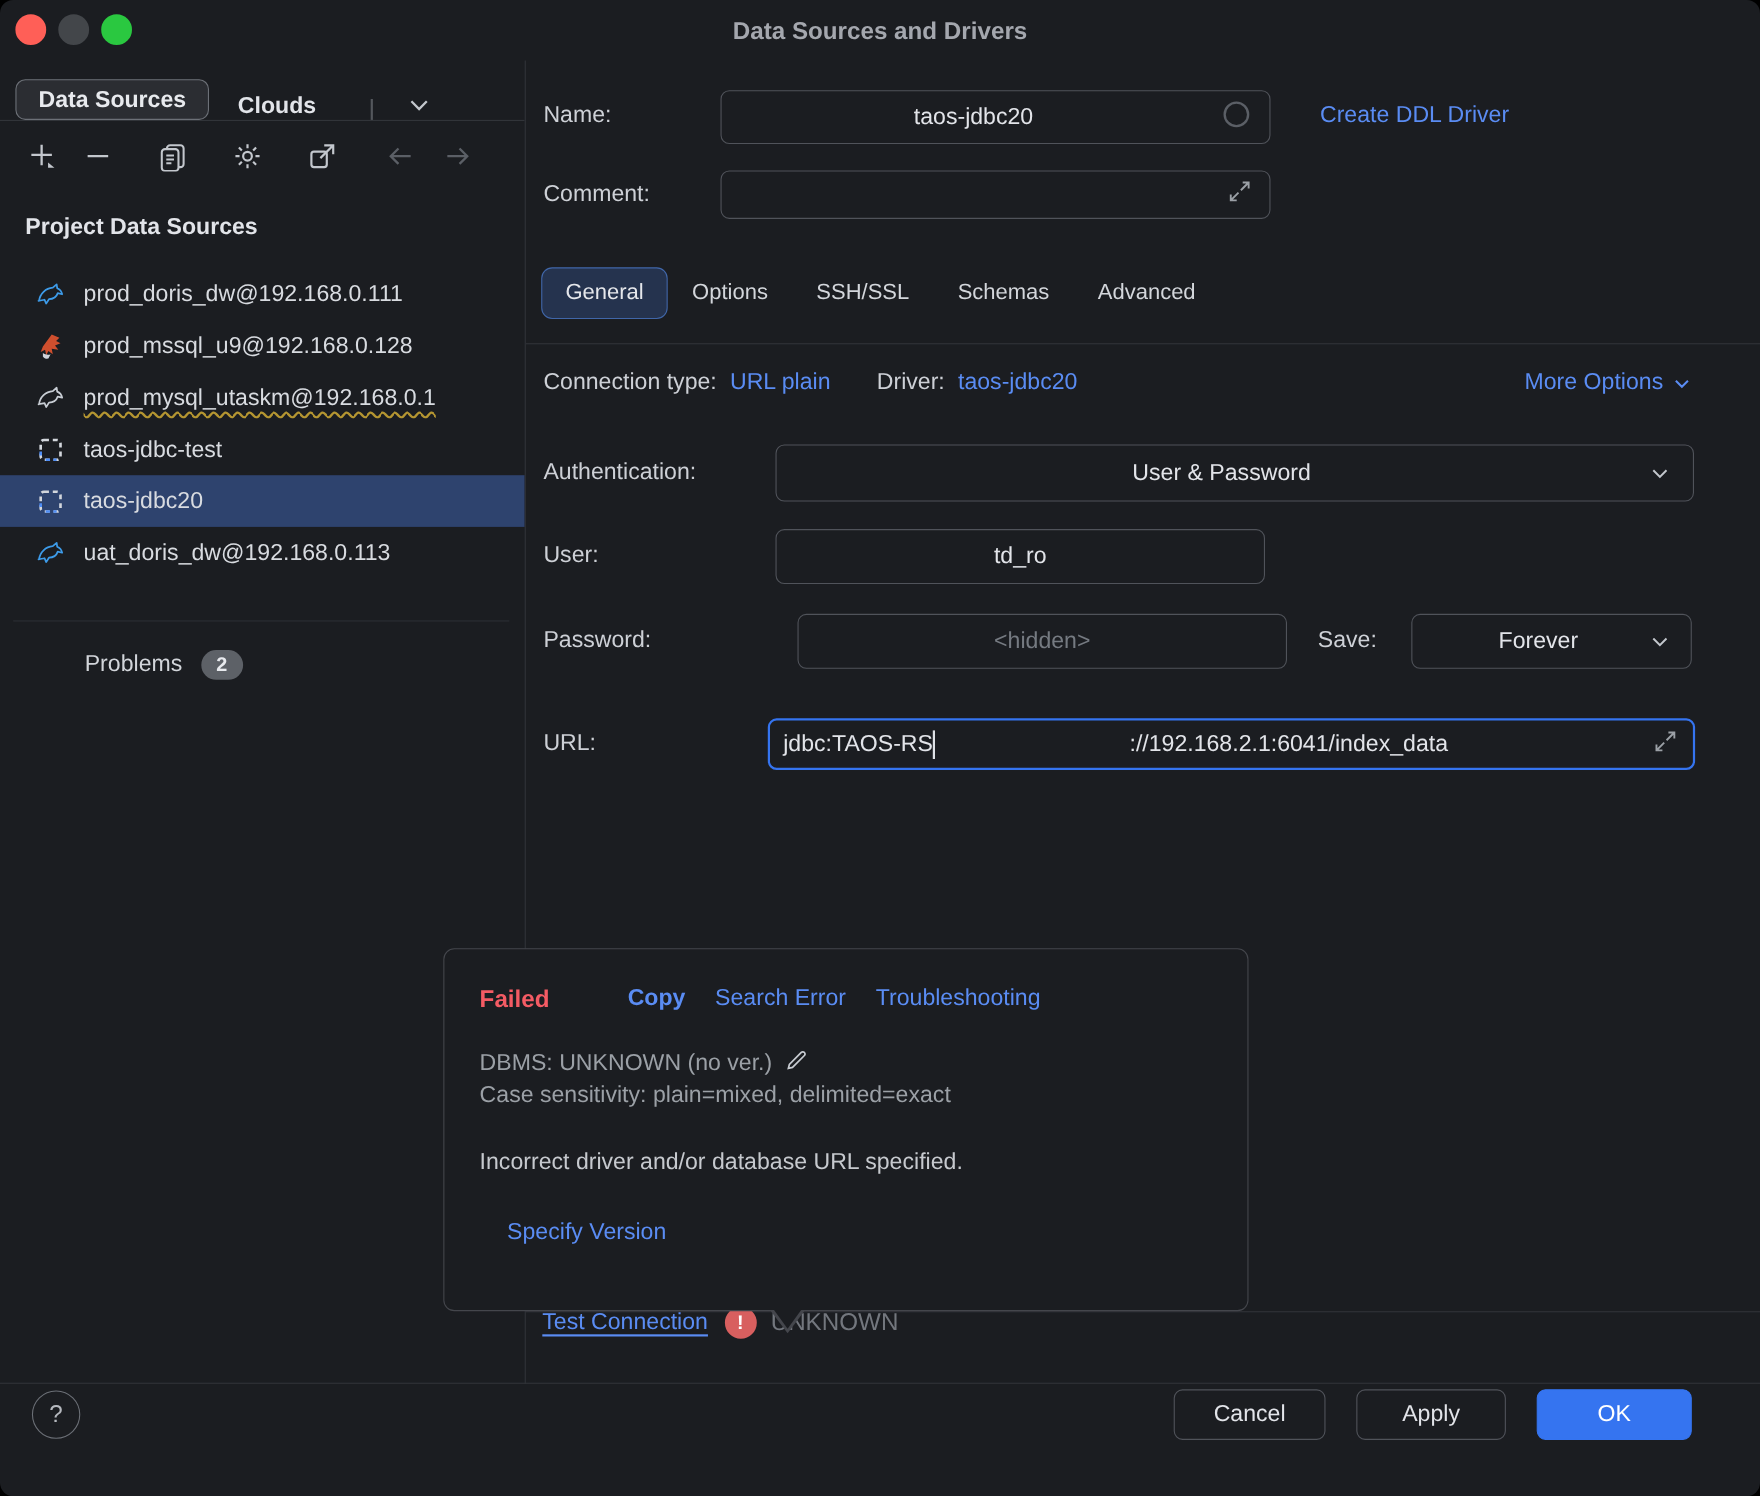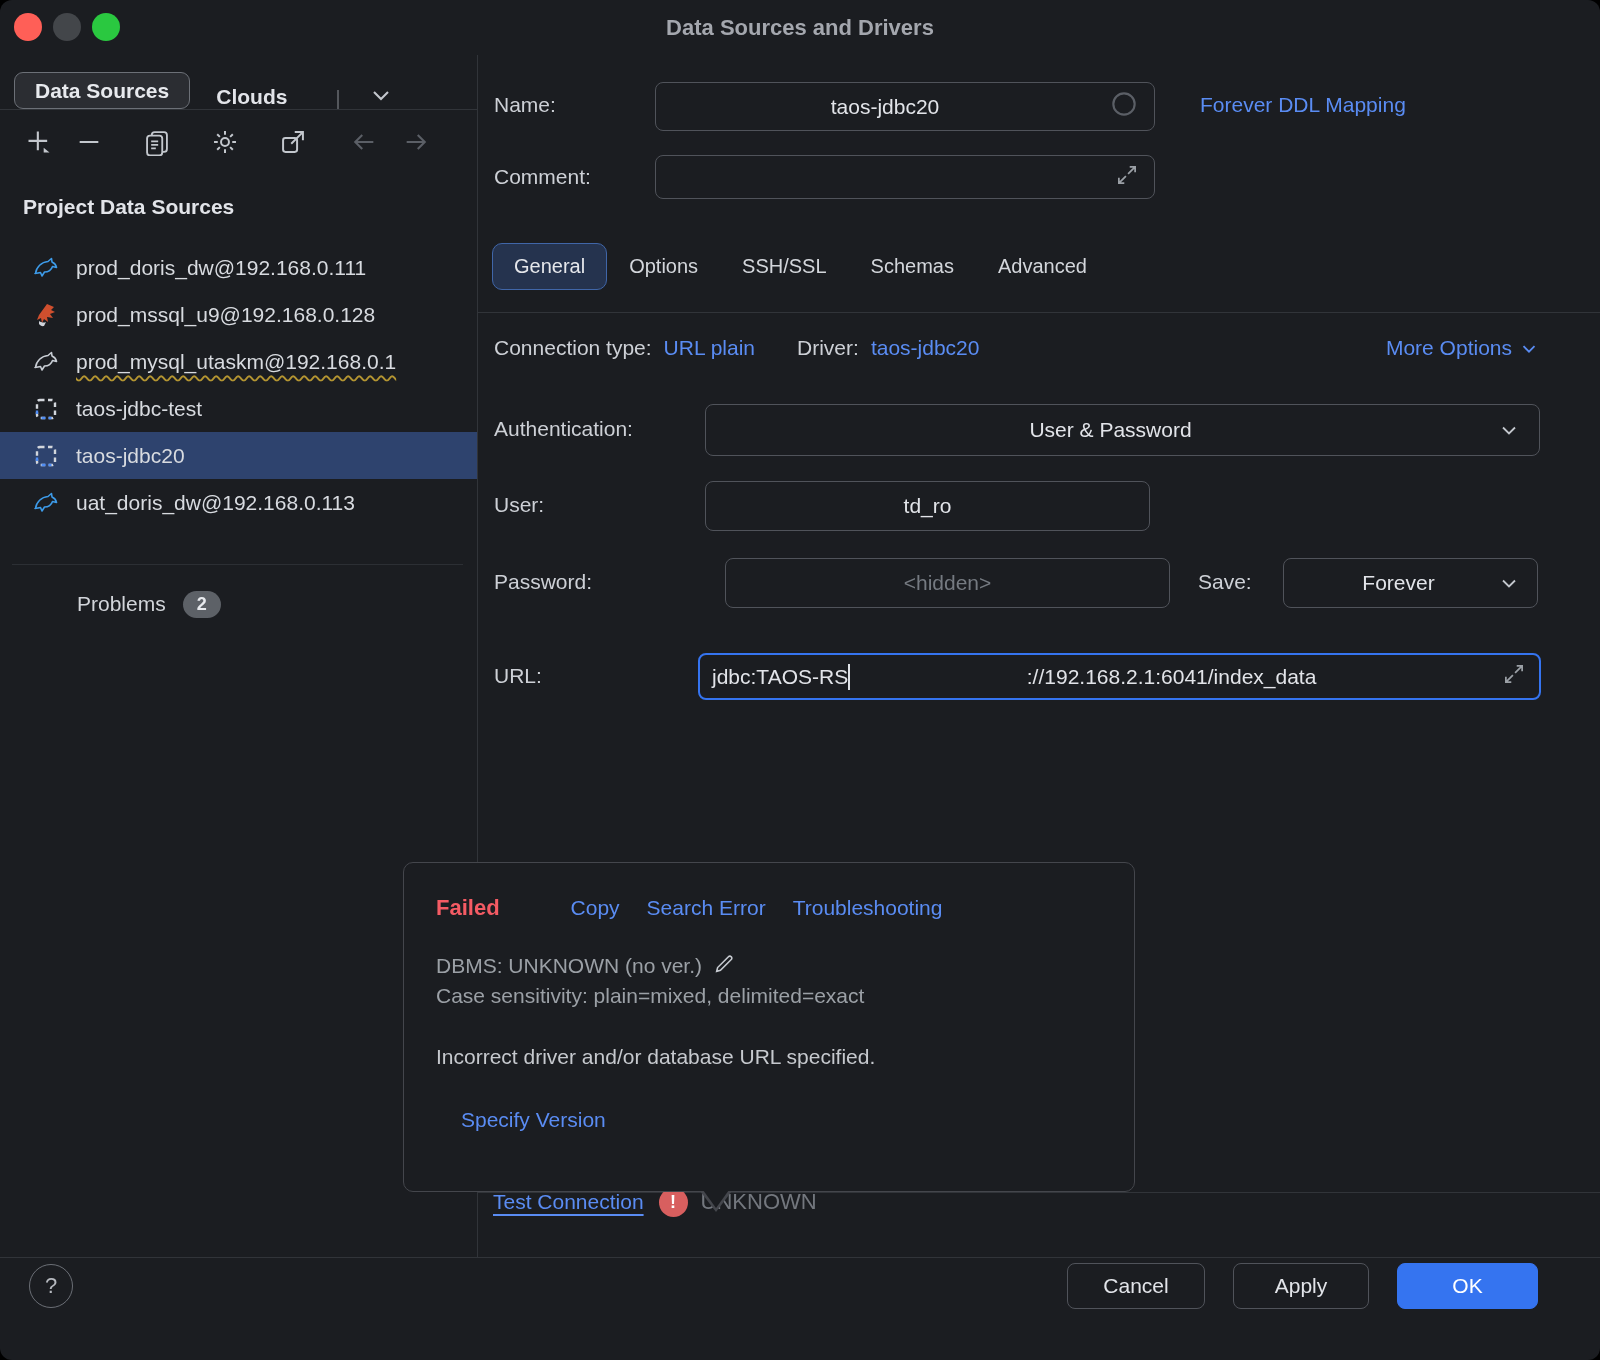--- a/index.html
+++ b/index.html
@@ -290,7 +290,7 @@
           </svg>
       </span>
     </div>
-    <a class="link ddl-link">Forever DDL Mapping</a>
+    <a class="link ddl-link">Create DDL Driver</a>
 
     <div class="flabel" style="top:110px;">Comment:</div>
     <div class="field f-comment">

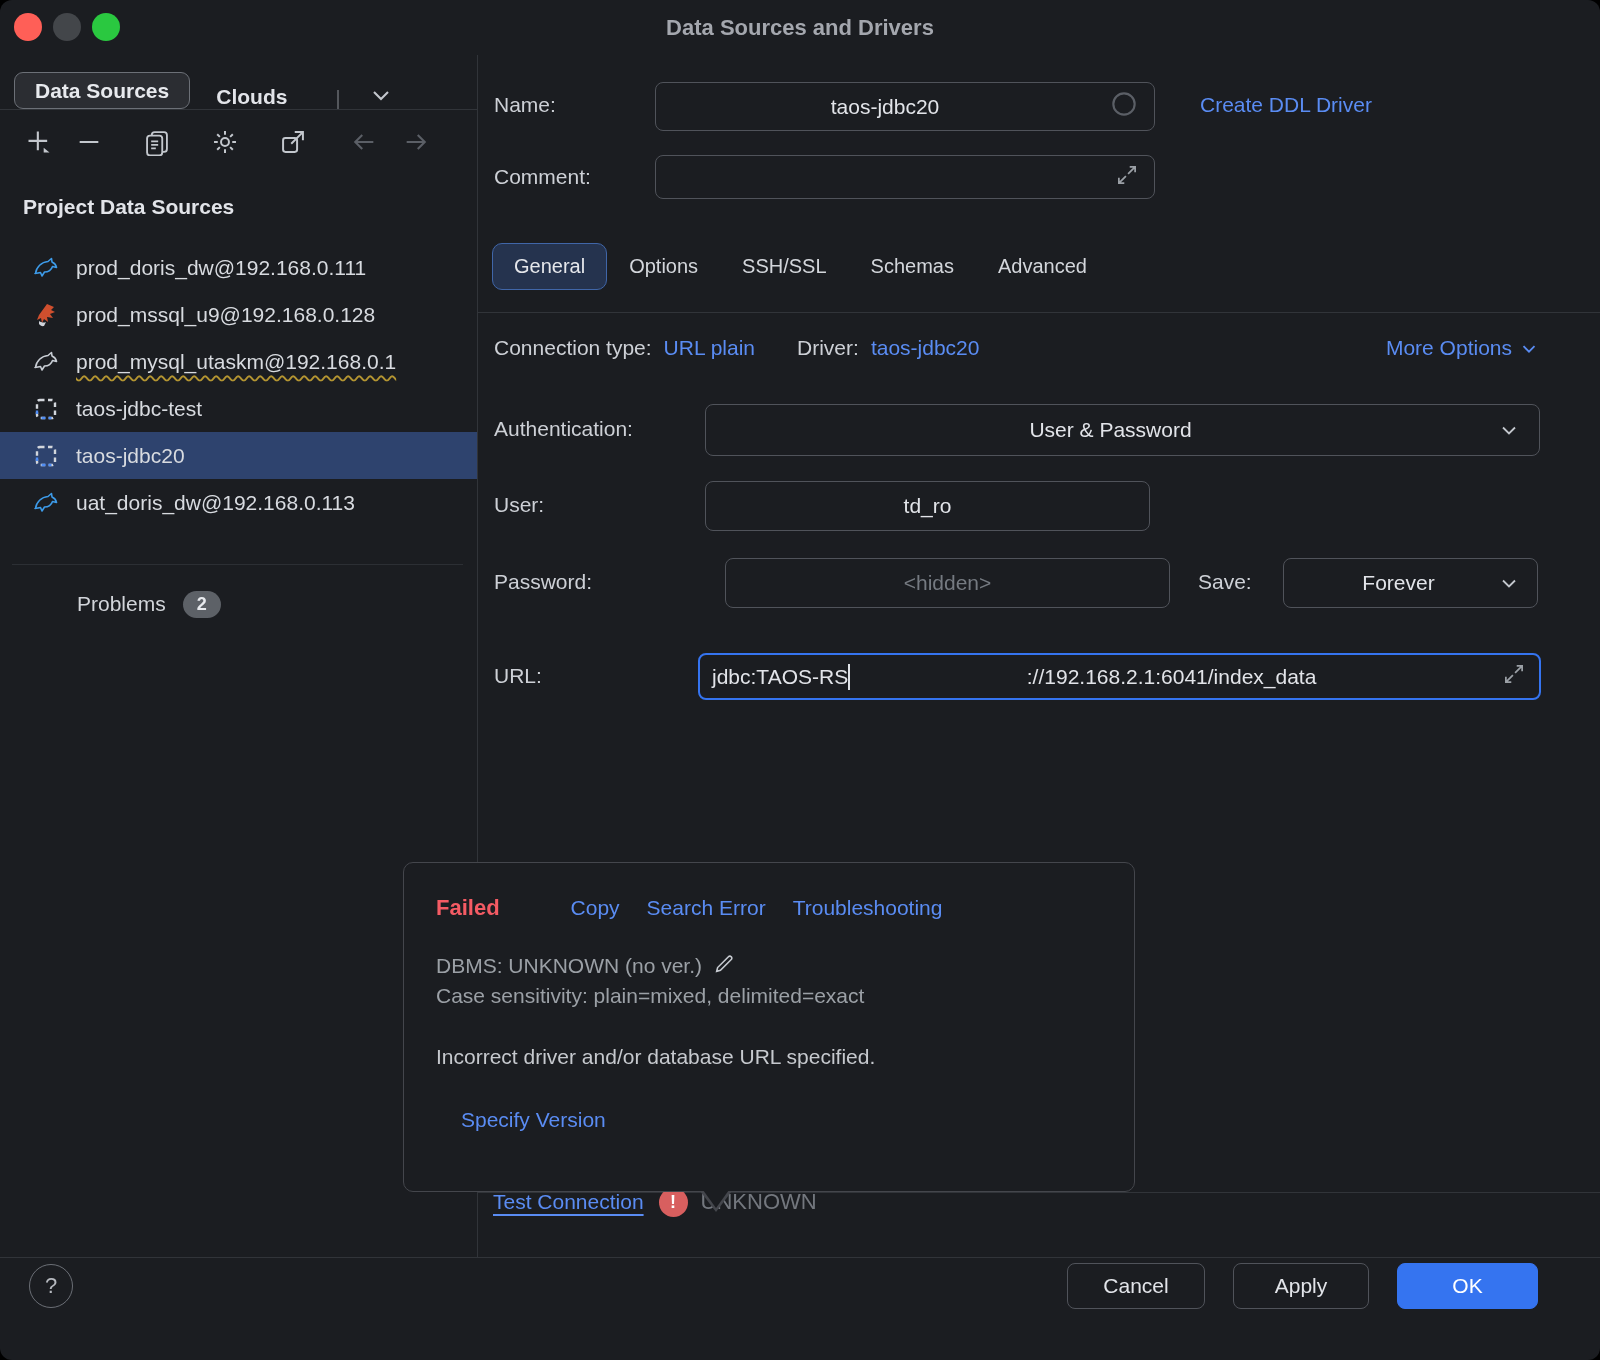--- a/index.html
+++ b/index.html
@@ -121,7 +121,7 @@
   .popup-head { position:absolute; top:32px; left:32px; display:flex; align-items:center; }
   .failed { color:#f45b64; font-weight:bold; font-size:22px; }
   .popup-head .plink { font-size:21px; }
-  .popup-head .plink.first { margin-left:71px; }
+  .popup-head .plink.first { margin-left:71px;font-weight:bold; }
   .popup-head .plink + .plink { margin-left:27px; }
   .popup-dbms { position:absolute; top:88px; left:32px; display:flex; align-items:center;
     gap:10px; color:#9ba0a6; font-size:21px; }

